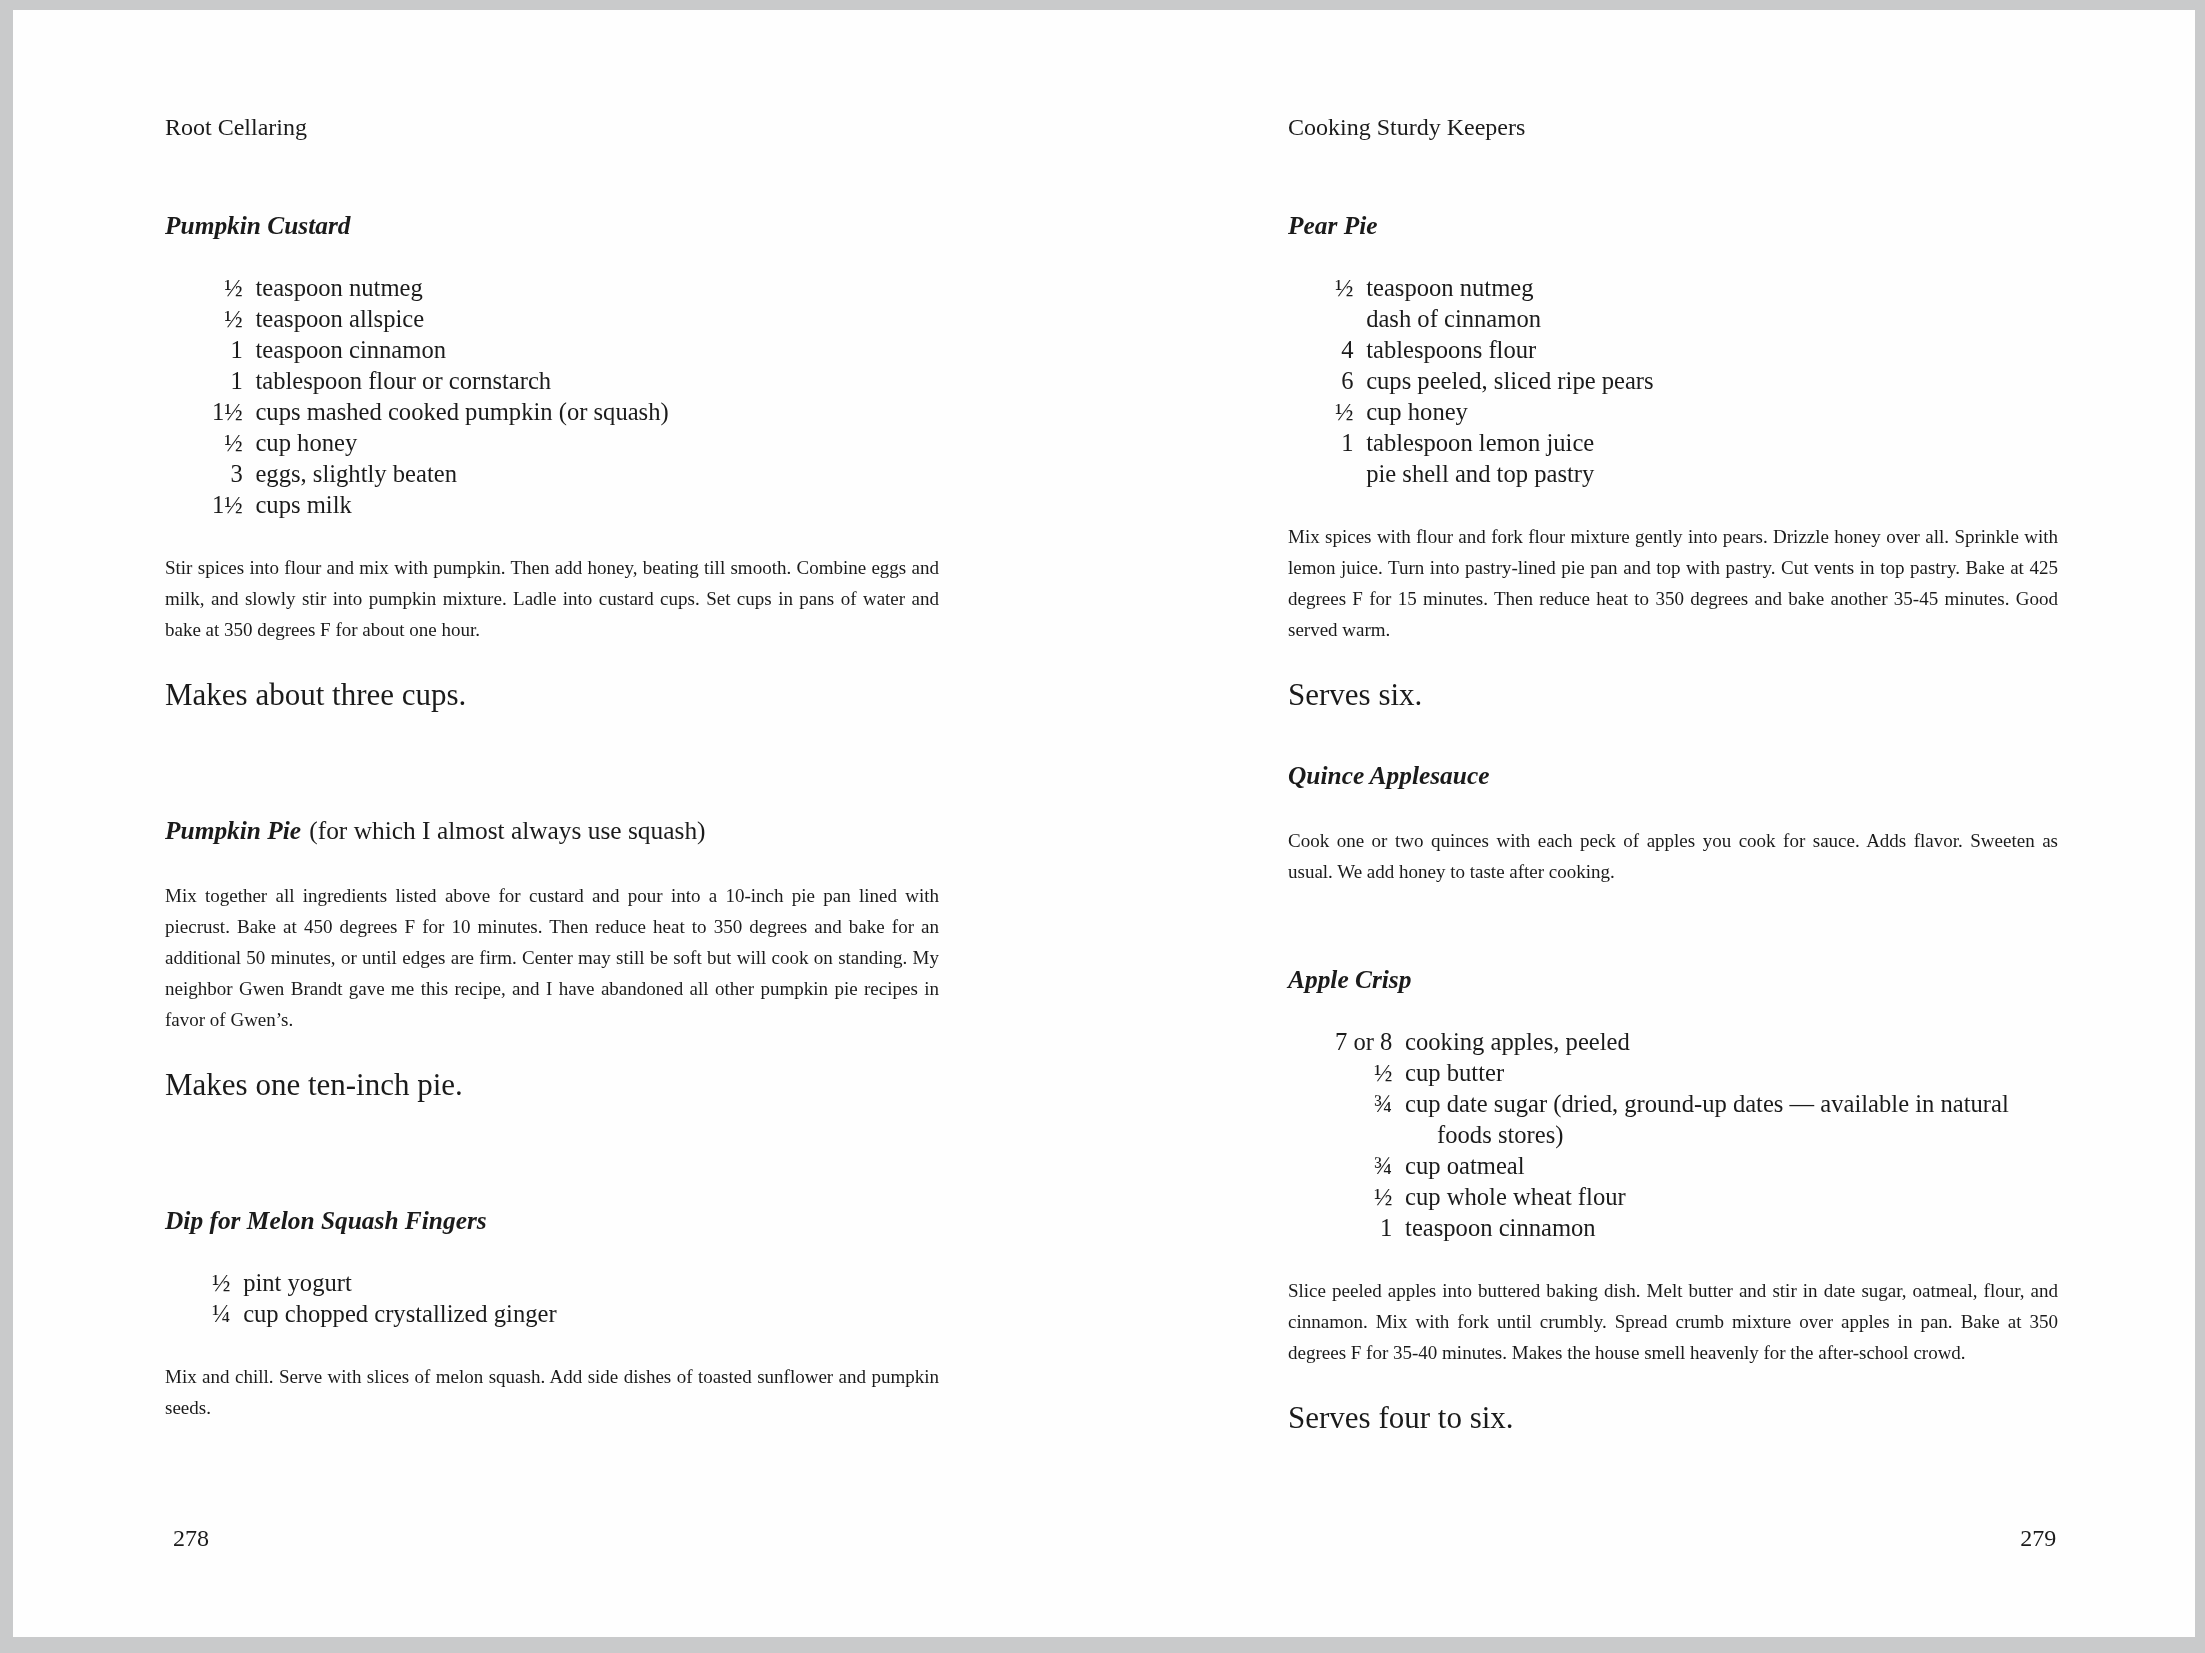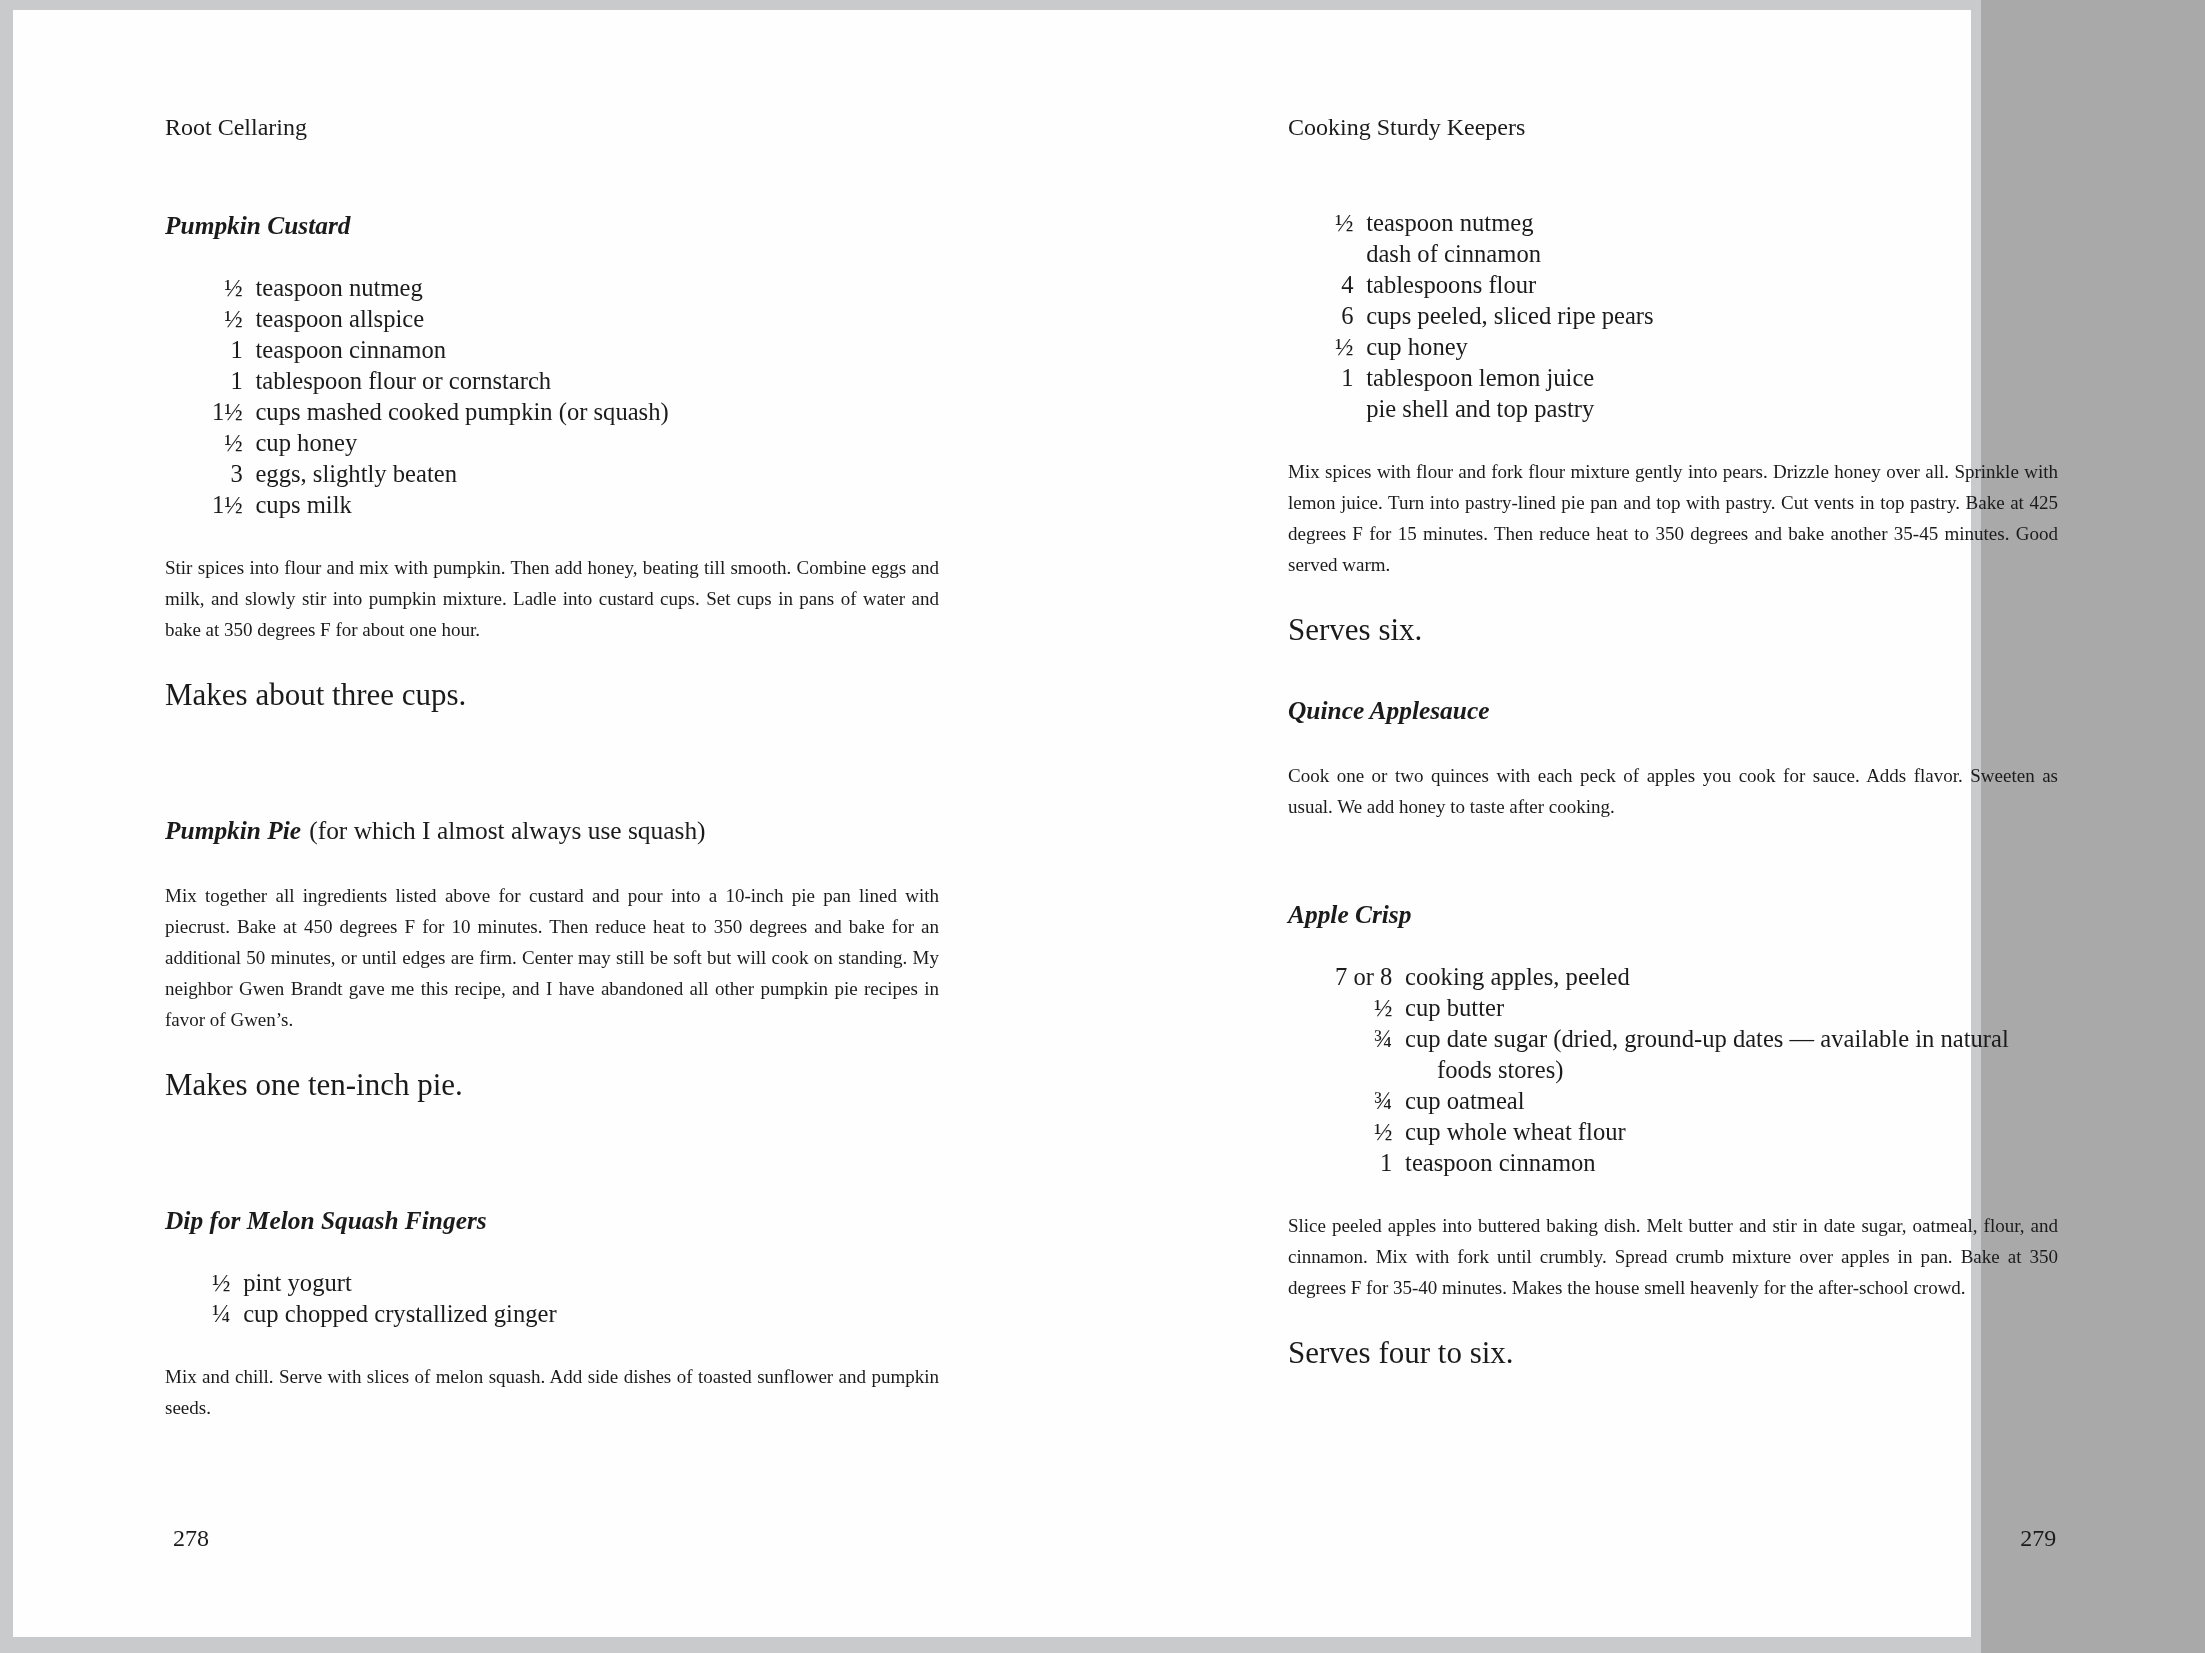--- a/index.html
+++ b/index.html
@@ -13,7 +13,7 @@
   }
   .scan {
     position: relative;
-    width: 1981px; height: 1654px;
+    width: 2205px; height: 1654px;
     background: var(--border, #c9cacb);
   }
   .spread {

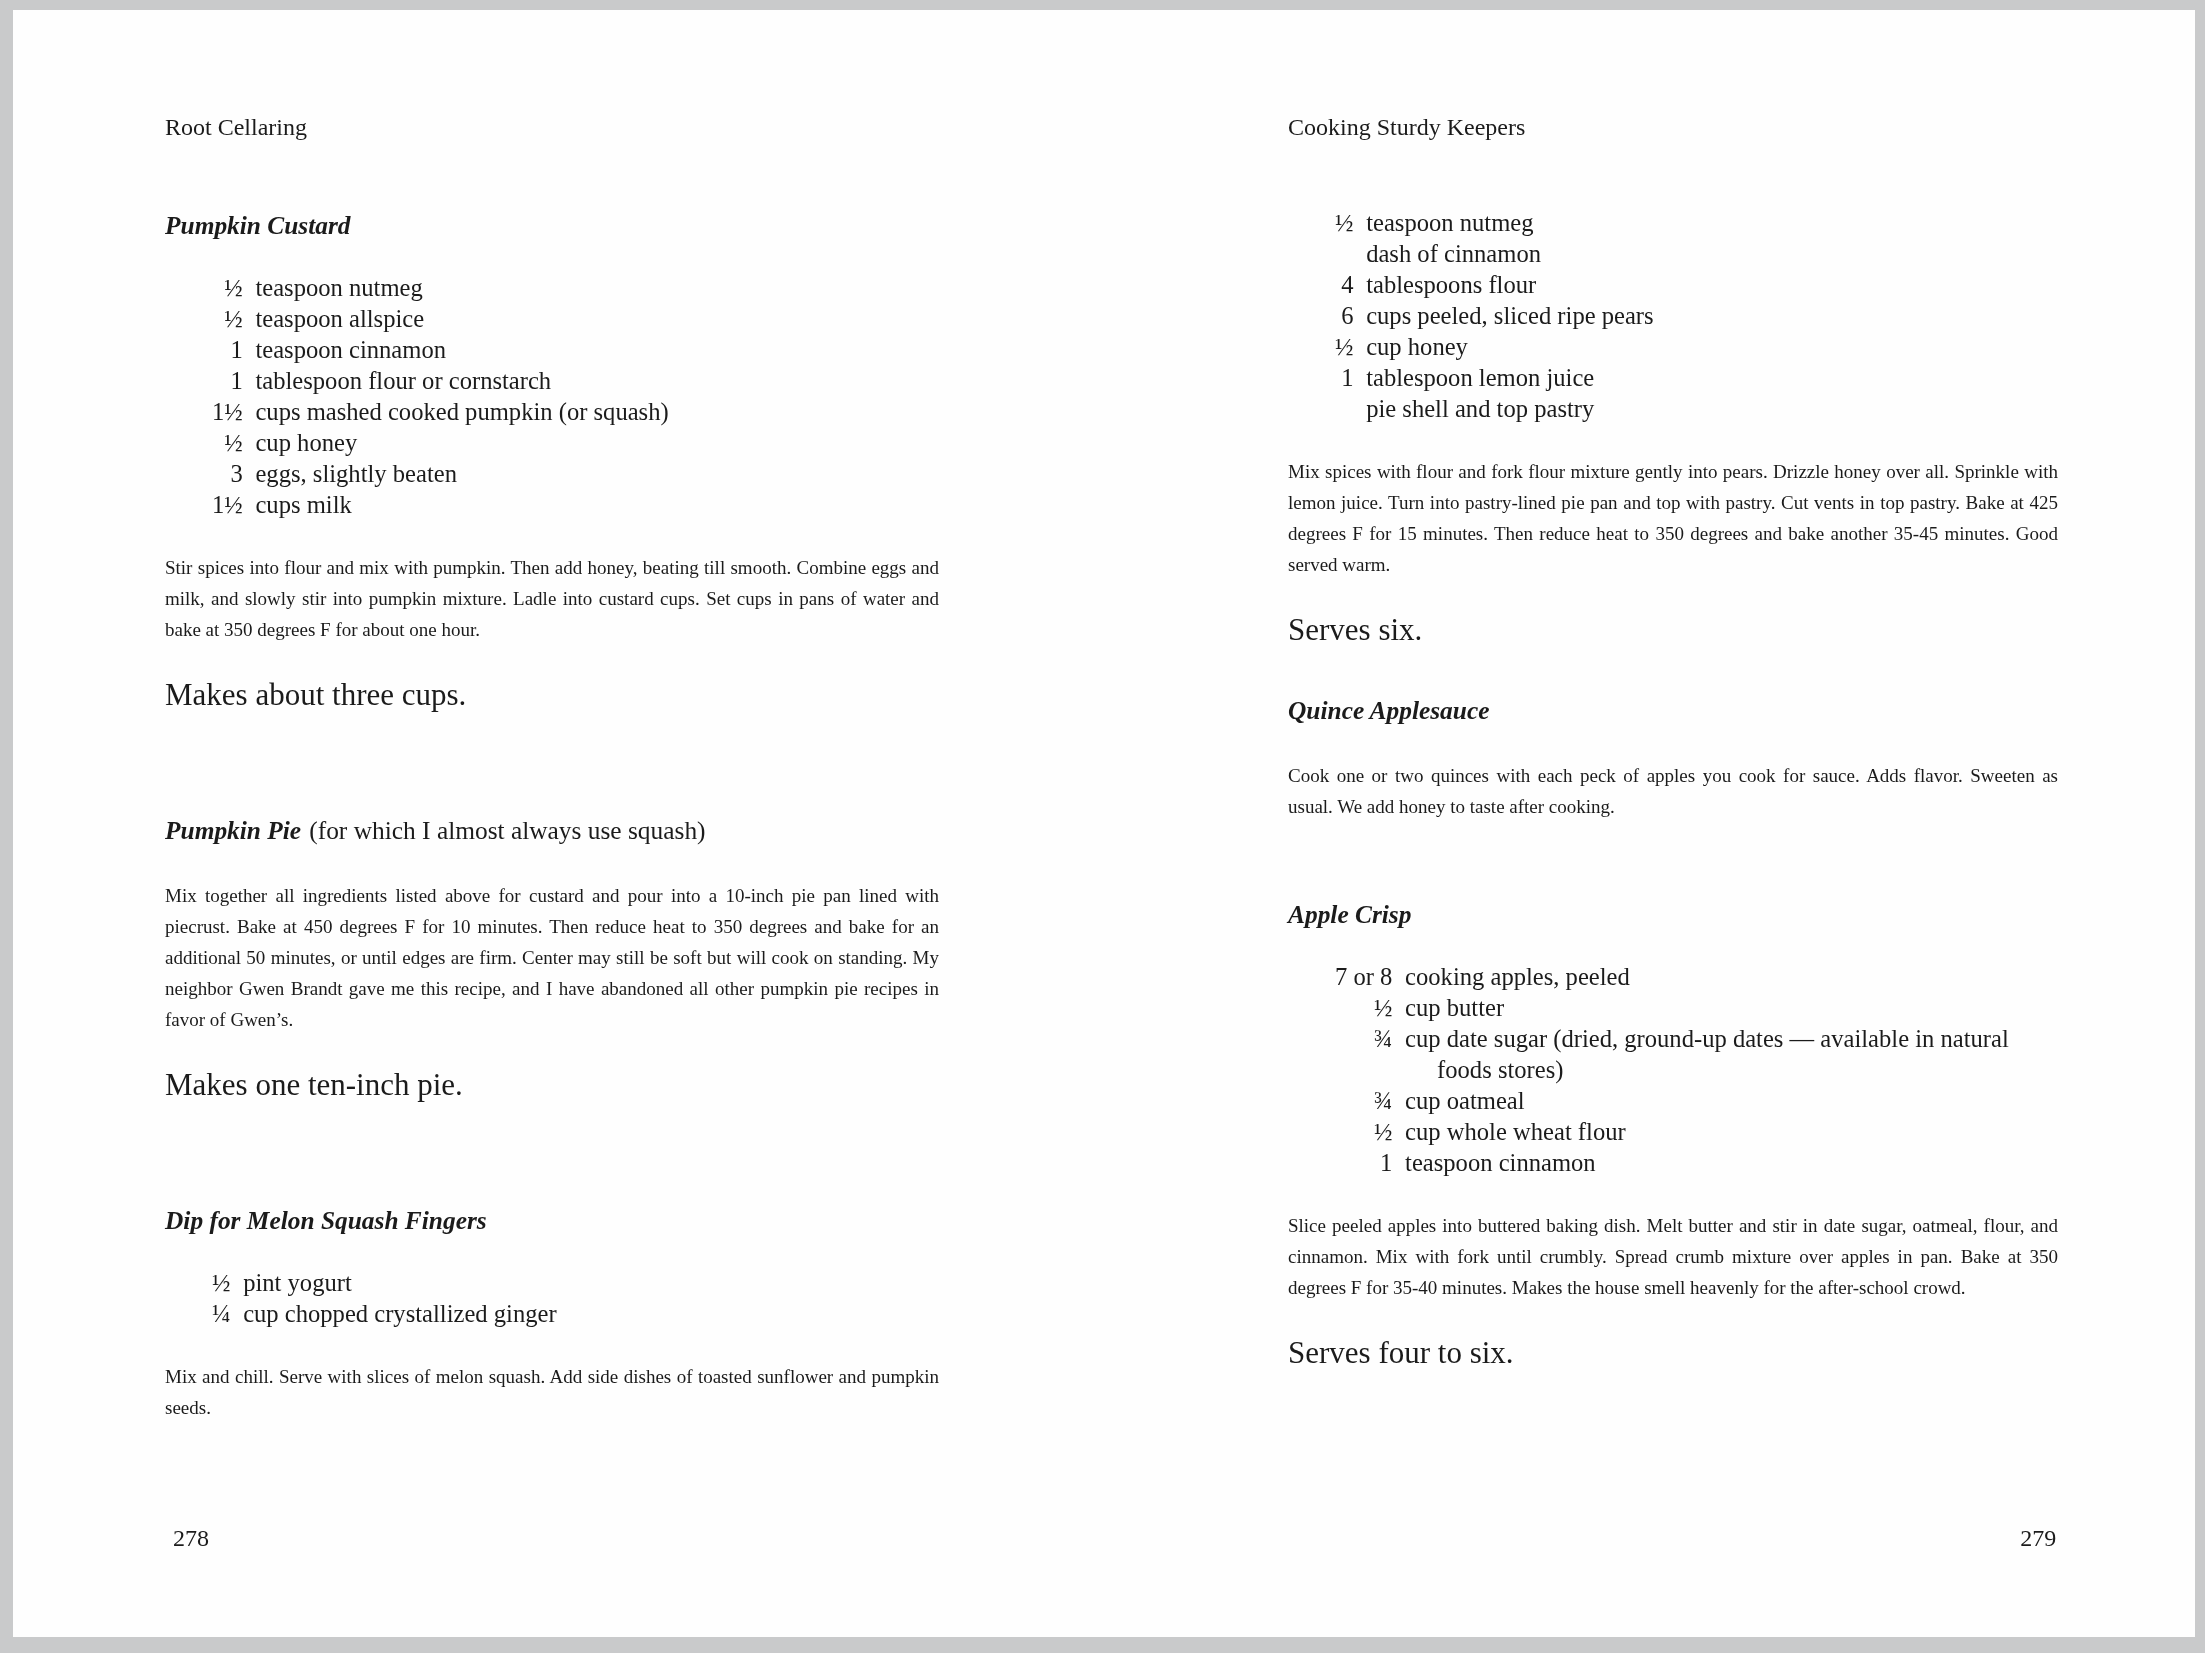--- a/index.html
+++ b/index.html
@@ -114,6 +114,7 @@
       <div class="running-head">Cooking Sturdy Keepers</div>
       <div class="recipes">
         <section class="recipe">
+          <h3 class="recipe-title"><span class="t-main">Pear Pie</span></h3>
           <div class="ingredients">
             <div class="qty">½</div>
             <div class="ing">teaspoon nutmeg</div>

